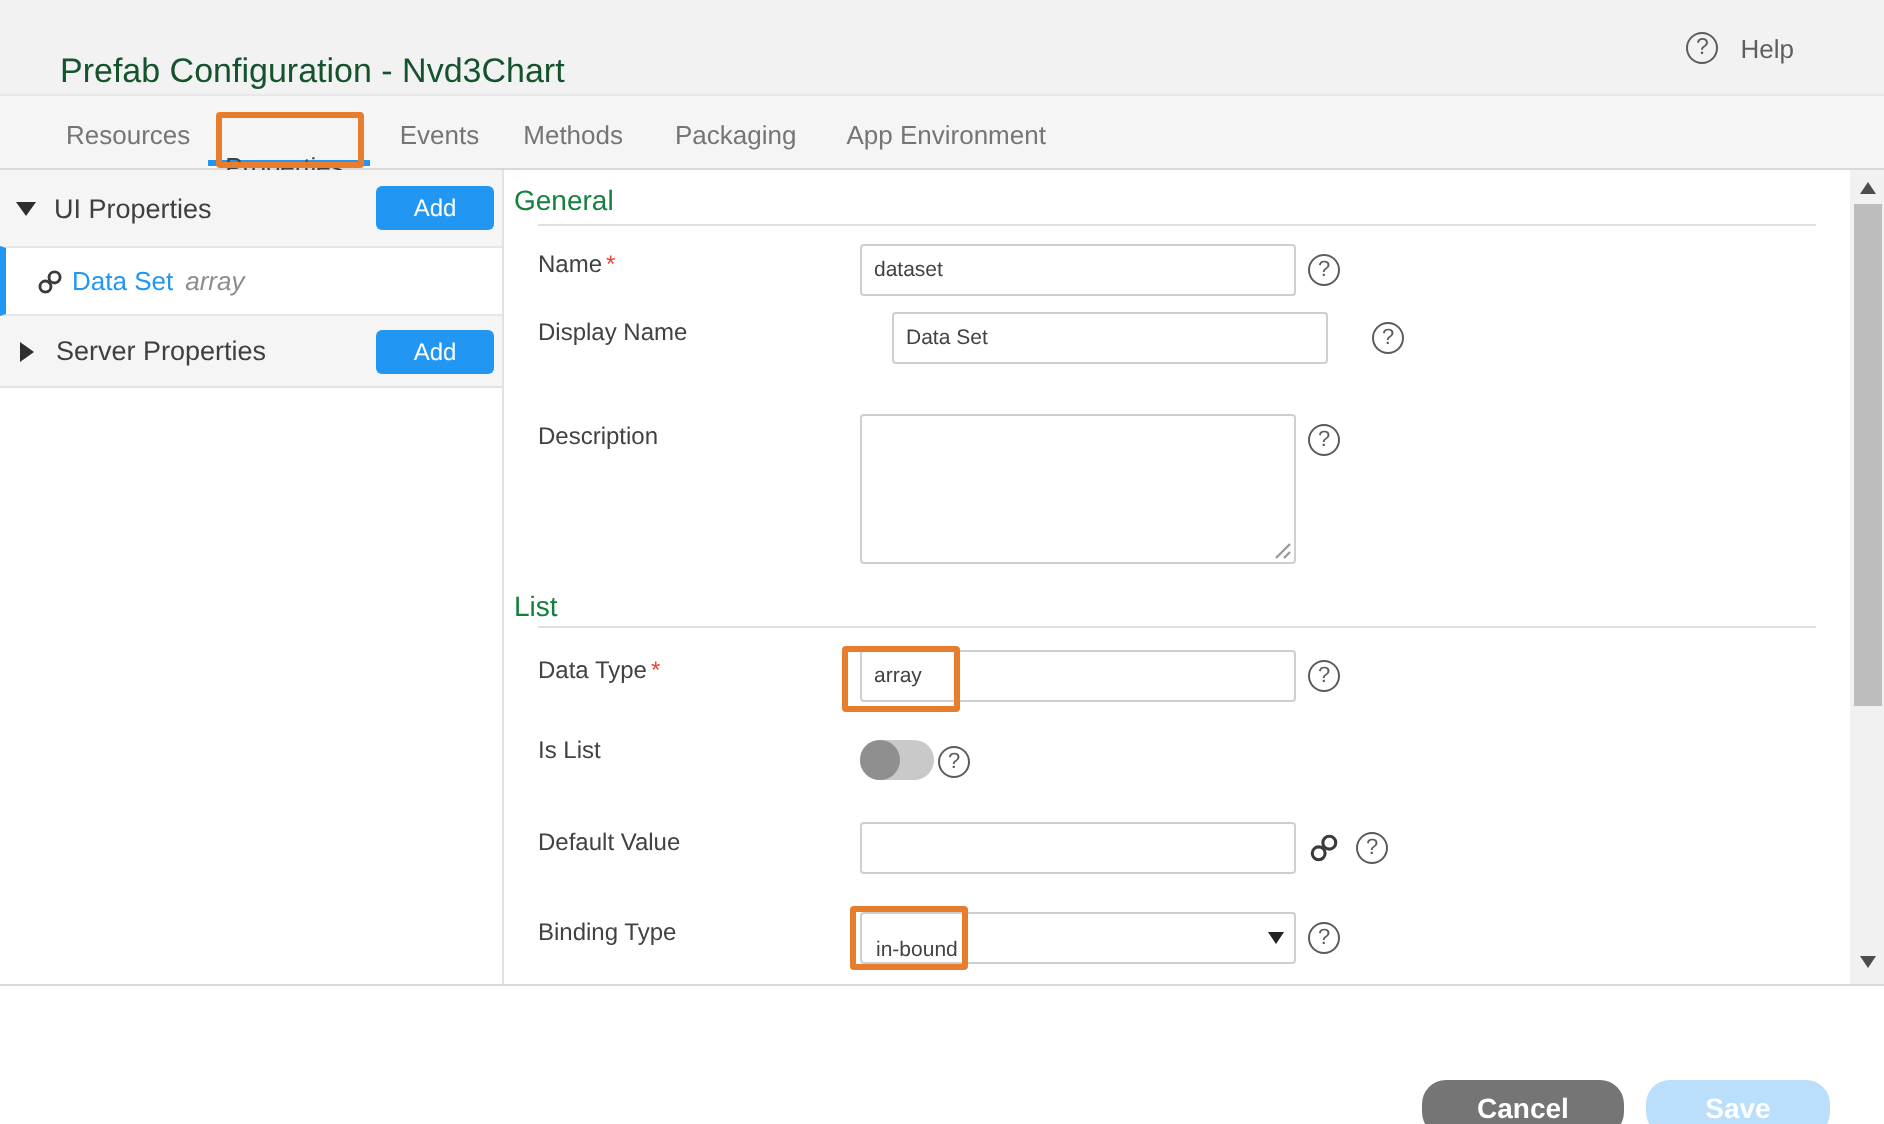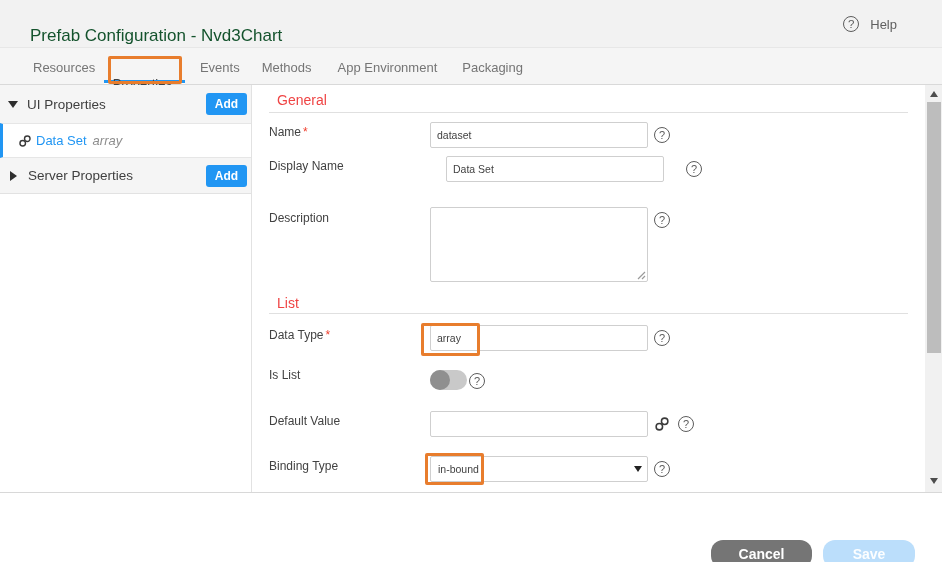--- a/index.html
+++ b/index.html
@@ -218,8 +218,8 @@
   <div class="tab active">Properties</div>
   <div class="tab">Events</div>
   <div class="tab">Methods</div>
+  <div class="tab">Packaging</div>
   <div class="tab">App Environment</div>
-  <div class="tab">Packaging</div>
 </div>
 
 <div class="content">

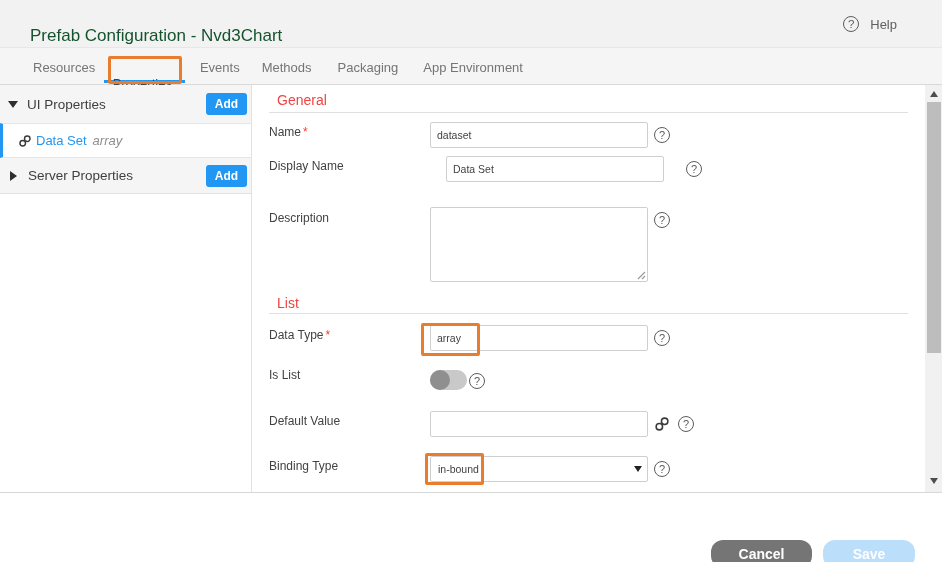--- a/index.html
+++ b/index.html
@@ -85,8 +85,8 @@
   .side-group .group-label{margin-left:9px;font-size:13.5px;color:#3f3f3f;}
   .add-btn{
     position:absolute;right:4px;top:50%;transform:translateY(-50%);
-    width:41px;height:22px;background:var(--accent);color:#fff;
-    border:none;border-radius:3px;font-size:12px;font-weight:bold;
+    width:59px;height:22px;background:var(--accent);color:#fff;
+    border:none;border-radius:3px;font-size:12px;font-weight:normal;
     font-family:"Liberation Sans",sans-serif;cursor:pointer;
   }
   .side-item{

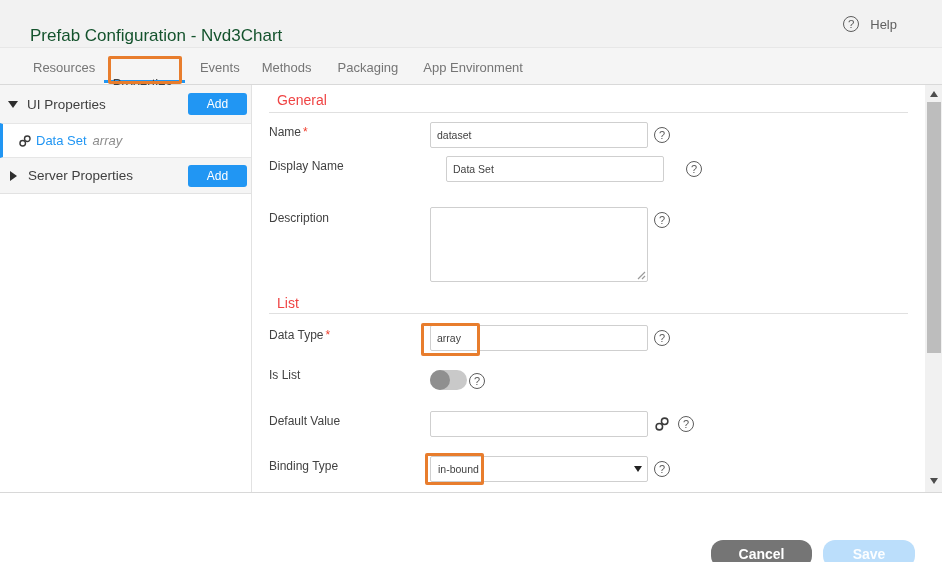--- a/index.html
+++ b/index.html
@@ -106,8 +106,8 @@
     position:absolute;left:253px;top:0;width:672px;height:407px;background:#fff;
   }
   .section-title{
-    position:absolute;left:24px;
-    font-size:14px;color:#ef4444;font-weight:400;line-height:16px;
+    position:absolute;left:4px;
+    font-size:14px;color:#15803d;font-weight:400;line-height:16px;
   }
   .section-line{position:absolute;left:16px;width:639px;height:0;border-top:1px solid #e0e0e0;}
   .section-general{top:7px;}

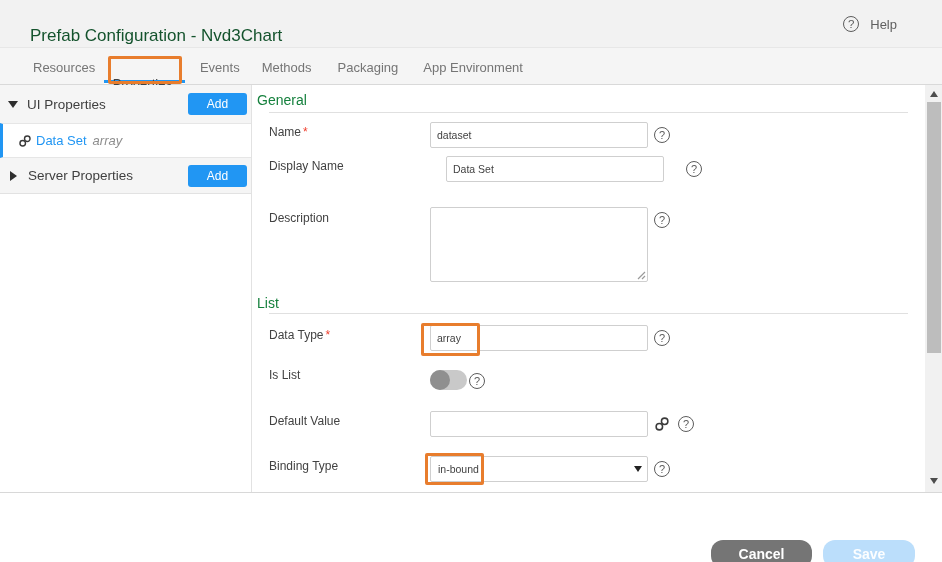--- a/index.html
+++ b/index.html
@@ -156,7 +156,7 @@
   .selbox{
     position:relative;width:218px;height:26px;border:1px solid #cfcfcf;border-radius:2px;
     background:#fff;font-size:10.5px;color:#424242;flex:none;
-    display:flex;align-items:center;padding:0 7px;cursor:pointer;
+    display:flex;align-items:flex-end;padding:0 7px;cursor:pointer;
   }
   .selbox .sel-arrow{
     position:absolute;right:5px;top:50%;transform:translateY(-50%);

